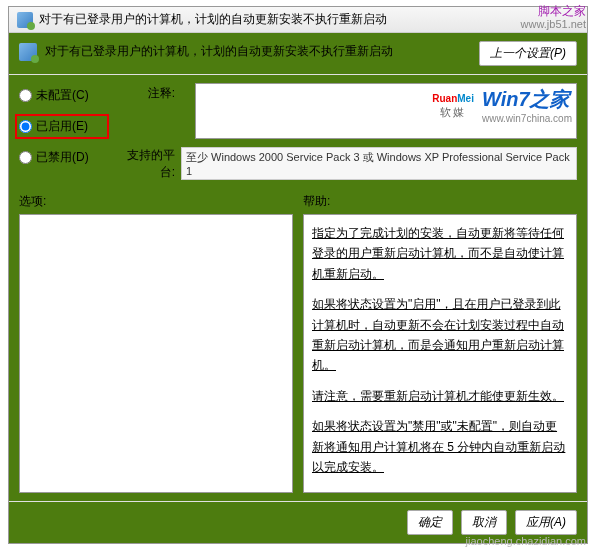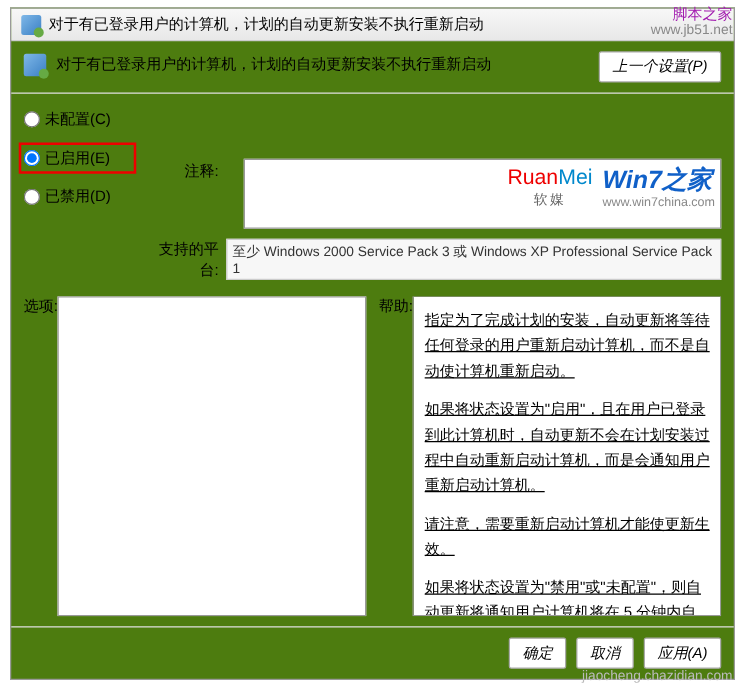--- a/index.html
+++ b/index.html
@@ -21,7 +21,7 @@
 .radio-item input { margin: 0; }
 .radio-highlight { border: 2px solid #e00; padding: 2px 4px 2px 2px; margin-left: -4px; }
 .right-col { flex: 1; }
-.field-row { display: flex; align-items: flex-start; gap: 20px; margin-bottom: 6px; margin-top: 44px; }
+.field-row { display: flex; align-items: flex-start; gap: 20px; margin-bottom: 6px; }
 .field-label { width: 56px; text-align: right; padding-top: 2px; }
 .comment-box { flex: 1; height: 56px; border: 1px solid #999; background: #fff; position: relative; }
 .watermark { position: absolute; top: 2px; right: 4px; display: flex; align-items: center; gap: 8px; pointer-events: none; }

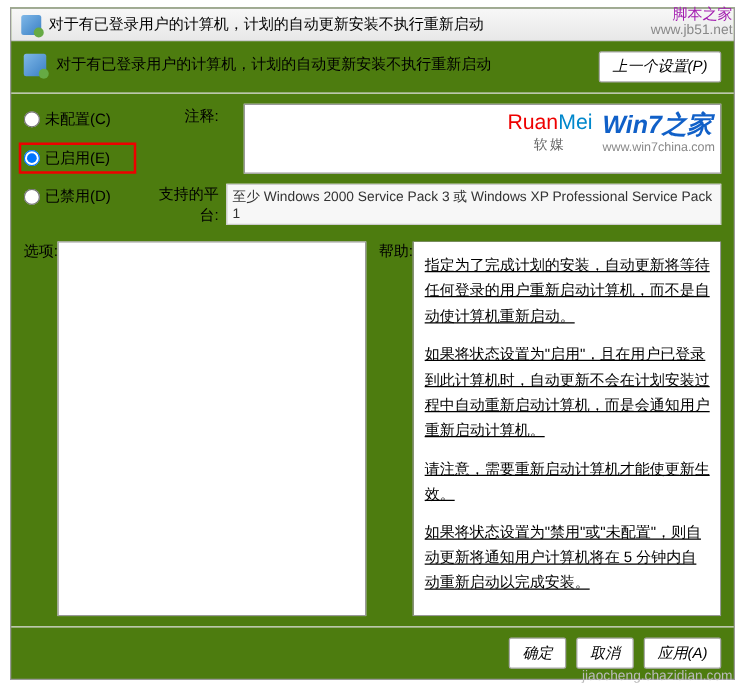--- a/index.html
+++ b/index.html
@@ -25,7 +25,7 @@
 .field-label { width: 56px; text-align: right; padding-top: 2px; }
 .comment-box { flex: 1; height: 56px; border: 1px solid #999; background: #fff; position: relative; }
 .watermark { position: absolute; top: 2px; right: 4px; display: flex; align-items: center; gap: 8px; pointer-events: none; }
-.wm1 { font-size: 17px; font-weight: normal; }
+.wm1 { font-size: 10px; font-weight: bold; }
 .wm1 .r { color: #e00; }
 .wm1 .b { color: #08c; }
 .wm1-sub { font-size: 11px; color: #666; display: block; text-align: center; letter-spacing: 2px; }

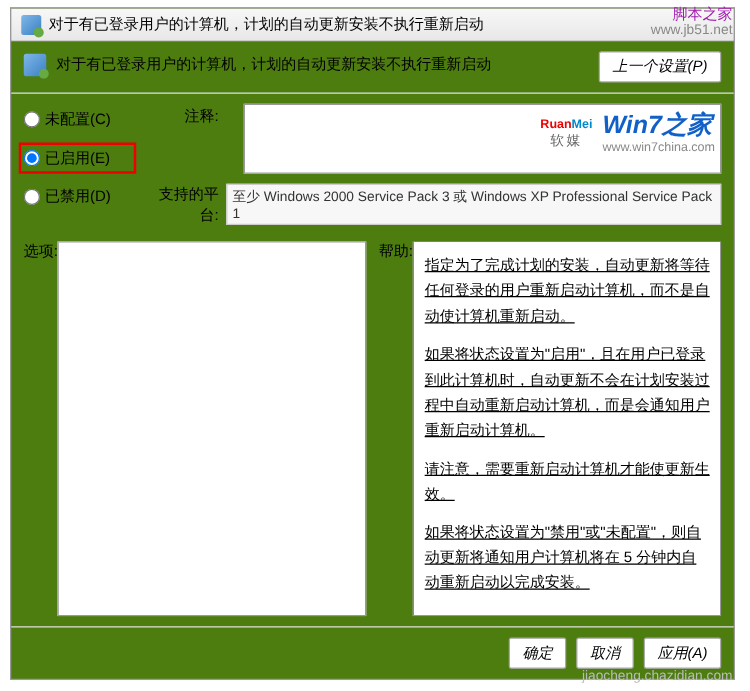--- a/index.html
+++ b/index.html
@@ -34,7 +34,7 @@
 .platform-row { display: flex; align-items: center; gap: 6px; }
 .platform-text { flex: 1; border: 1px solid #ccc; background: #f7f7f7; padding: 2px 4px; font-size: 11px; color: #333; }
 .panes { display: flex; gap: 10px; flex: 1; margin-top: 4px; overflow: hidden; }
-.pane-col { flex: 1; display: flex; }
+.pane-col { flex: 1; display: flex; flex-direction: column; }
 .pane-label { margin-bottom: 4px; font-size: 12px; }
 .pane { flex: 1; border: 1px solid #999; background: #fff; padding: 8px; font-size: 12px; line-height: 1.7; overflow: auto; }
 .pane p { margin-bottom: 10px; text-decoration: underline; }

